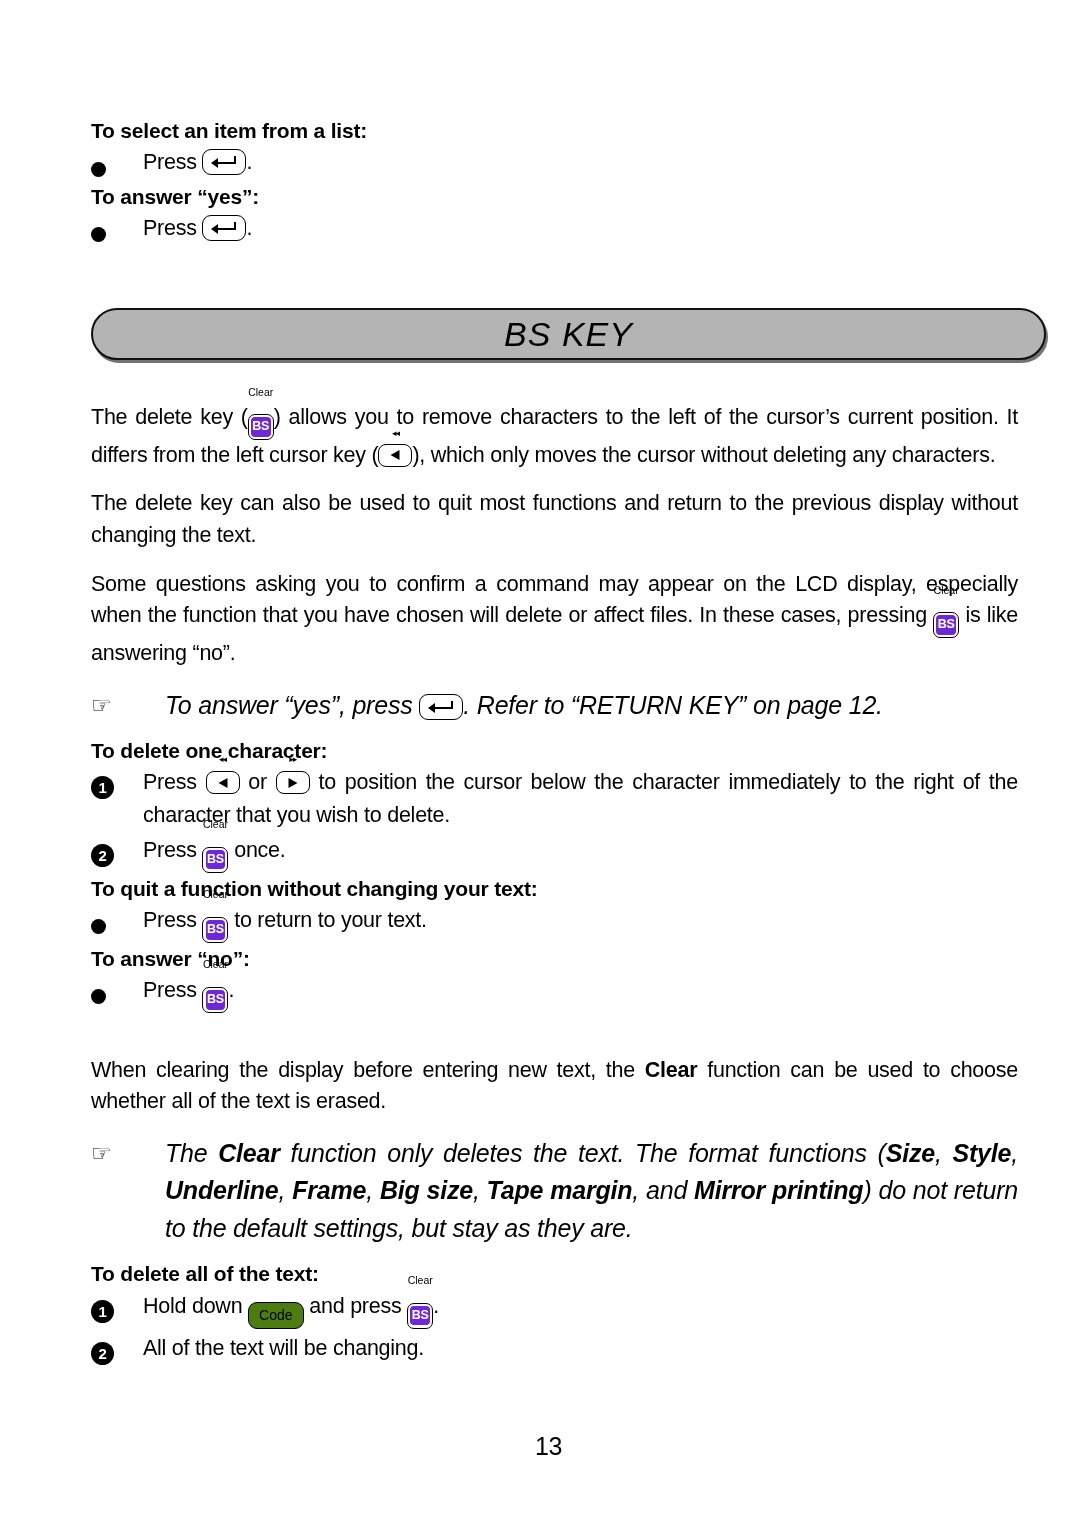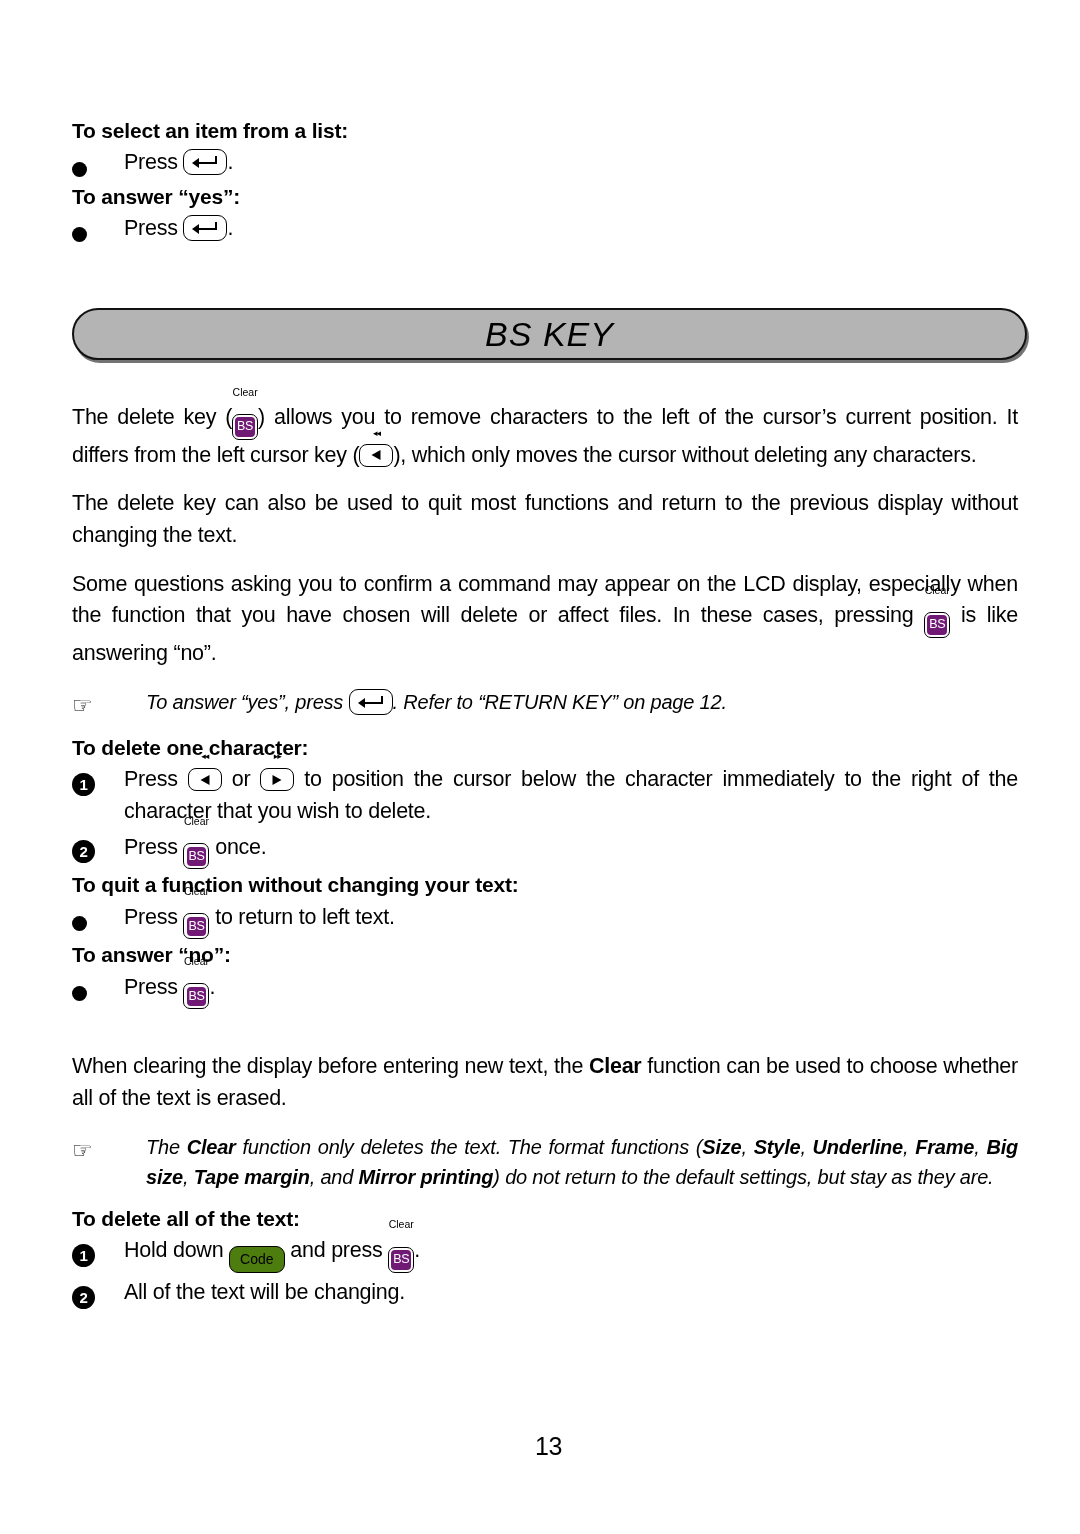--- a/index.html
+++ b/index.html
@@ -22,7 +22,7 @@
     width: 1080px;
     height: 1509px;
     box-sizing: border-box;
-    padding: 118px 62px 0 72px;
+    padding: 118px 62px 0 91px;
   }
 
   

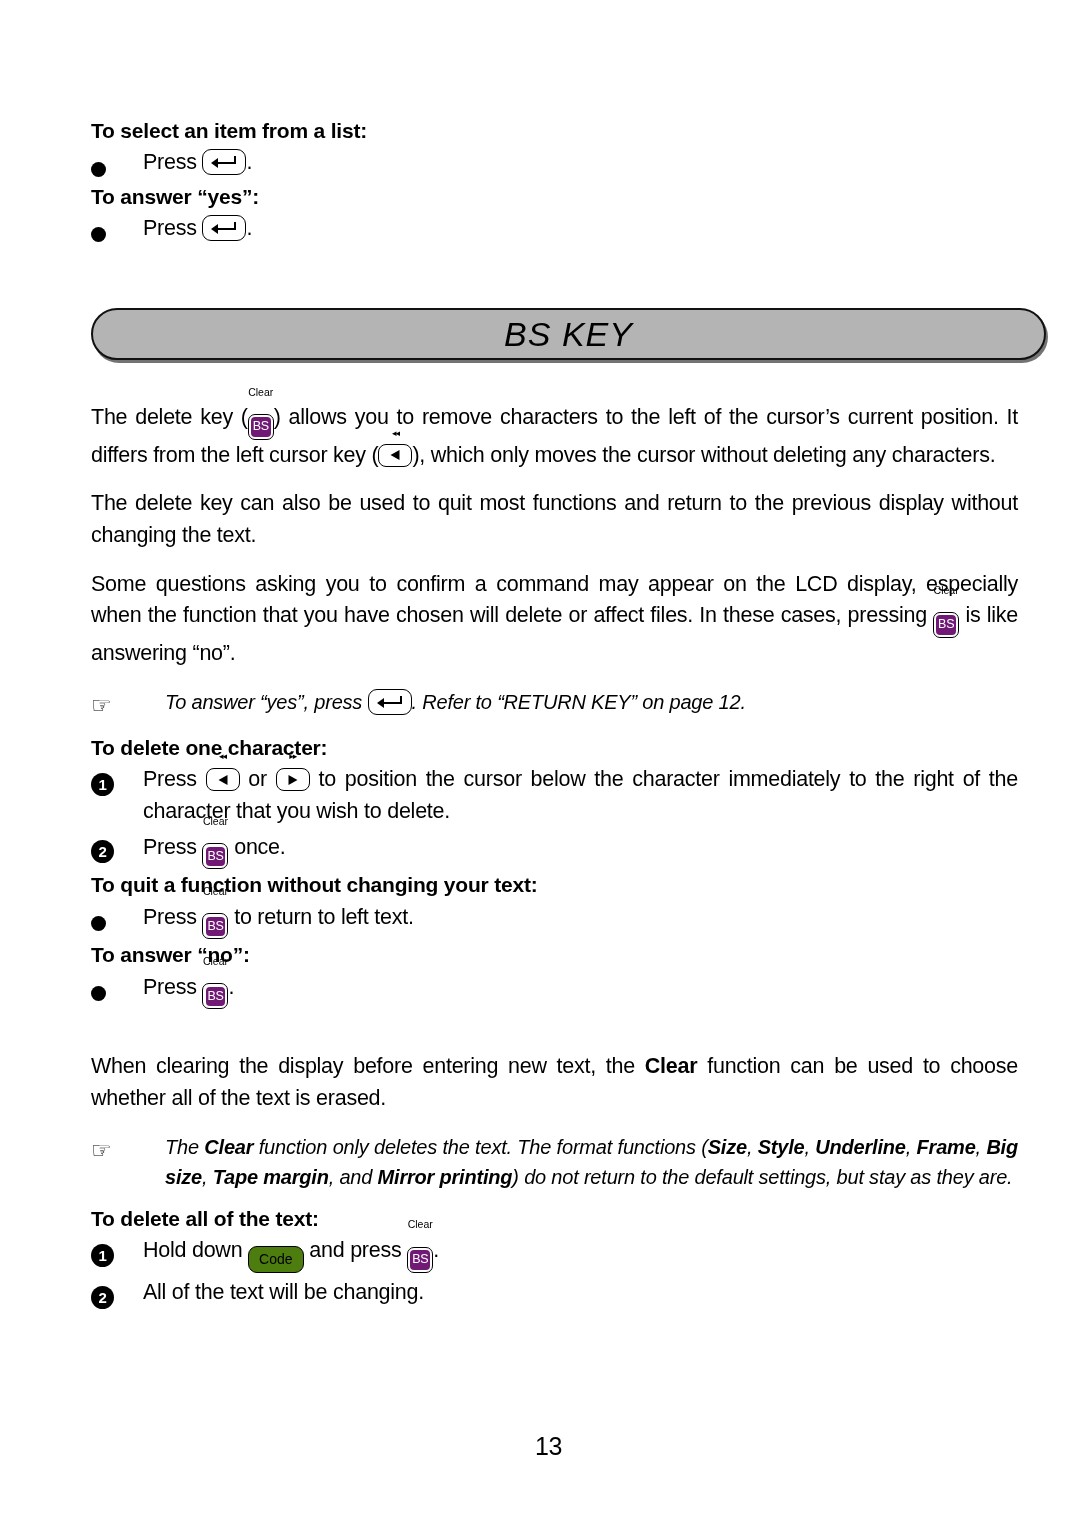--- a/index.html
+++ b/index.html
@@ -173,11 +173,11 @@
     display: block;
     width: 100%;
     height: 100%;
-    background: #701a75;
+    background: #6d28d9;
     border-radius: 4px;
     color: #fff;
     font-size: 12.5px;
-    font-weight: normal;
+    font-weight: bold;
     font-style: normal;
     line-height: 18.5px;
     text-align: center;

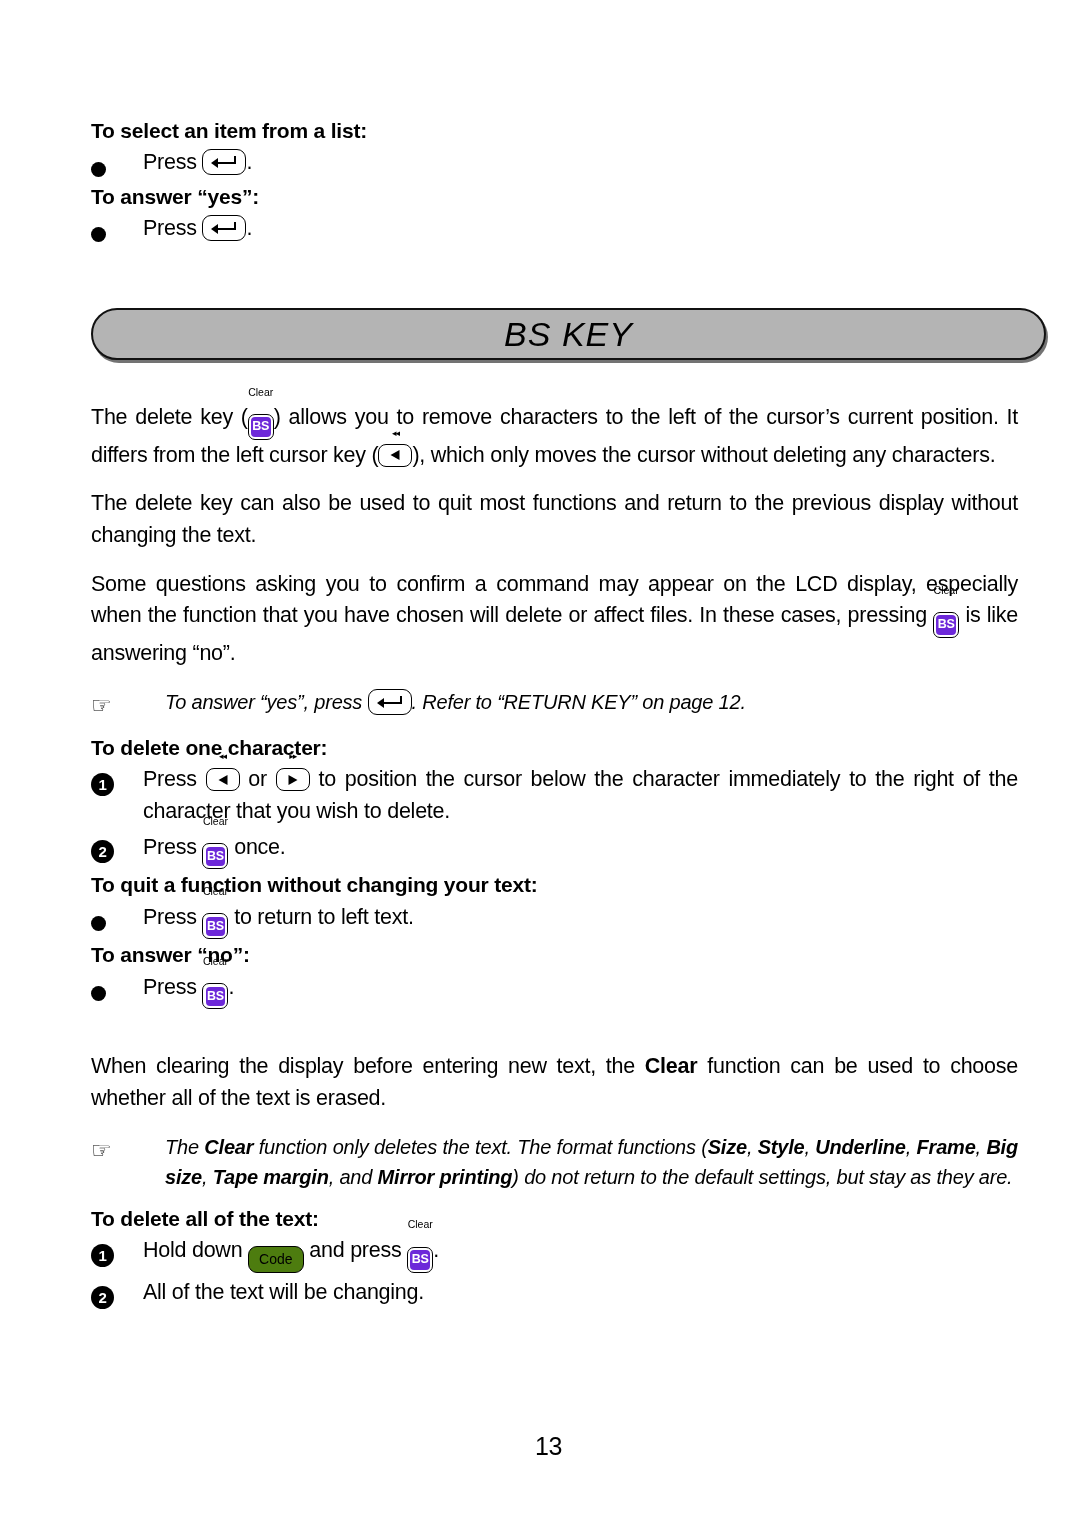--- a/index.html
+++ b/index.html
@@ -120,7 +120,7 @@
   }
   .note .ntext {
     flex: 1 1 auto;
-    font-size: 20px;
+    font-size: 25px;
     font-style: italic;
     line-height: 1.5;
     text-align: justify;

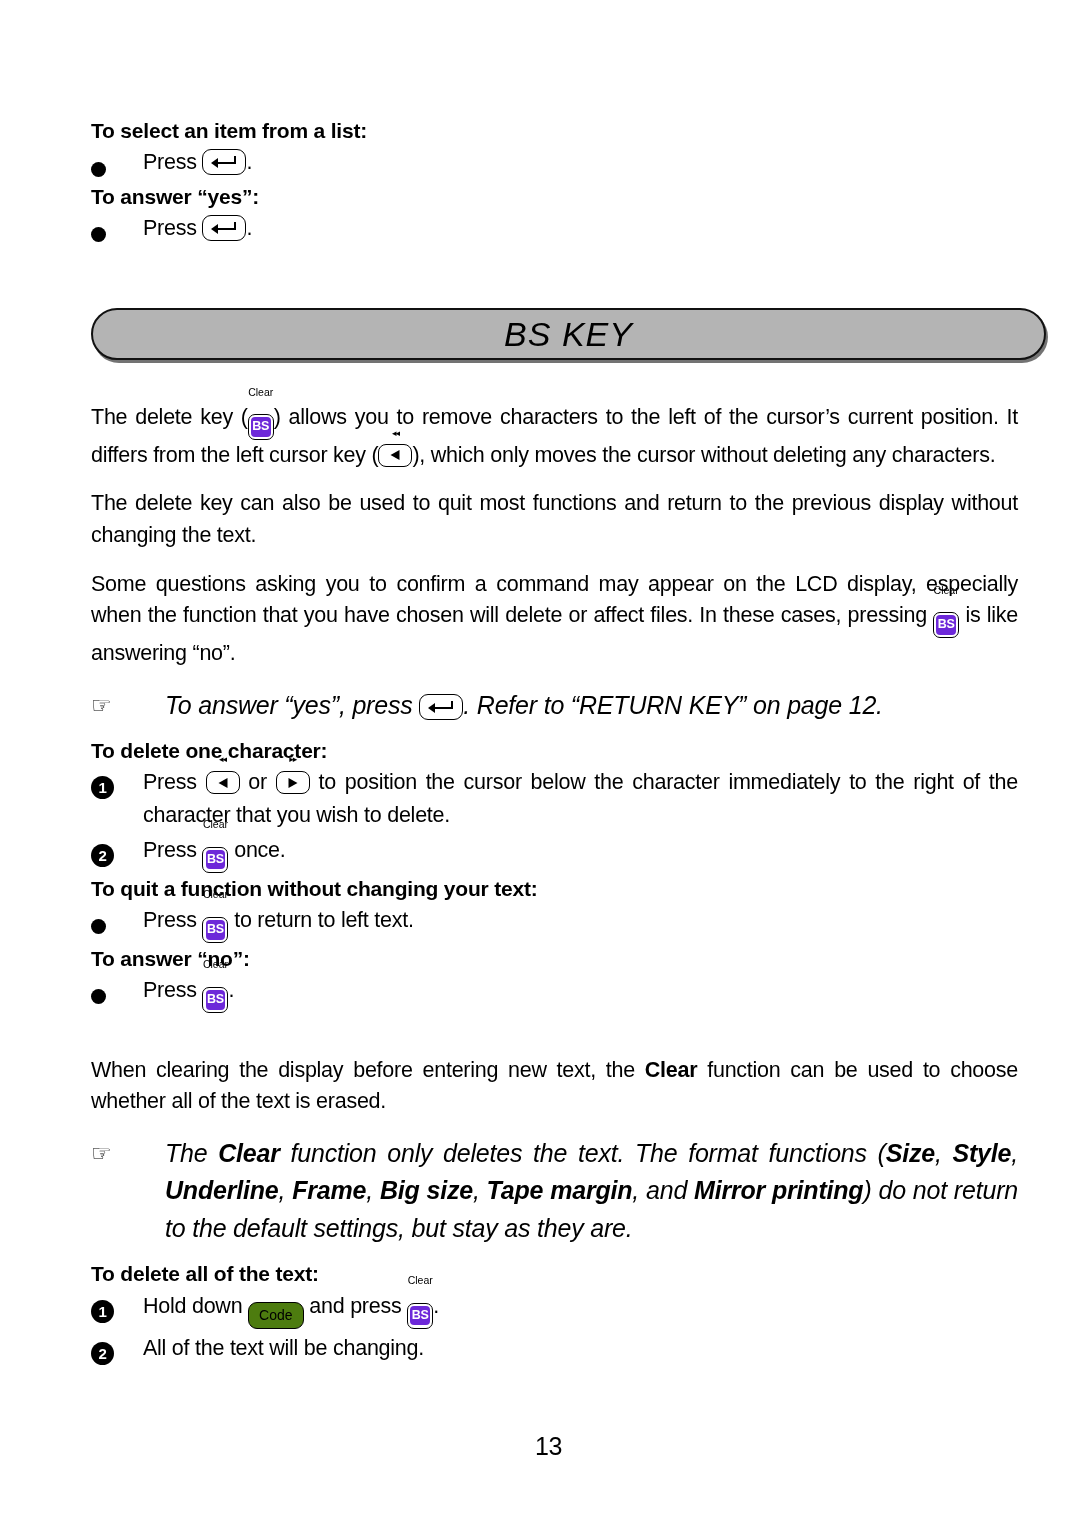--- a/index.html
+++ b/index.html
@@ -359,7 +359,7 @@
       <span class="marker"><span class="dot"></span></span>
       <span class="rtext"><span>Press</span>
         <span class="key key-bs"><span class="cap-label">Clear</span><span class="cap"><i>BS</i></span></span>
-        <span>to return to left text.</span></span>
+        <span>to return to your text.</span></span>
     </div>
 
     <div class="sub-head">To answer “no”:</div>

